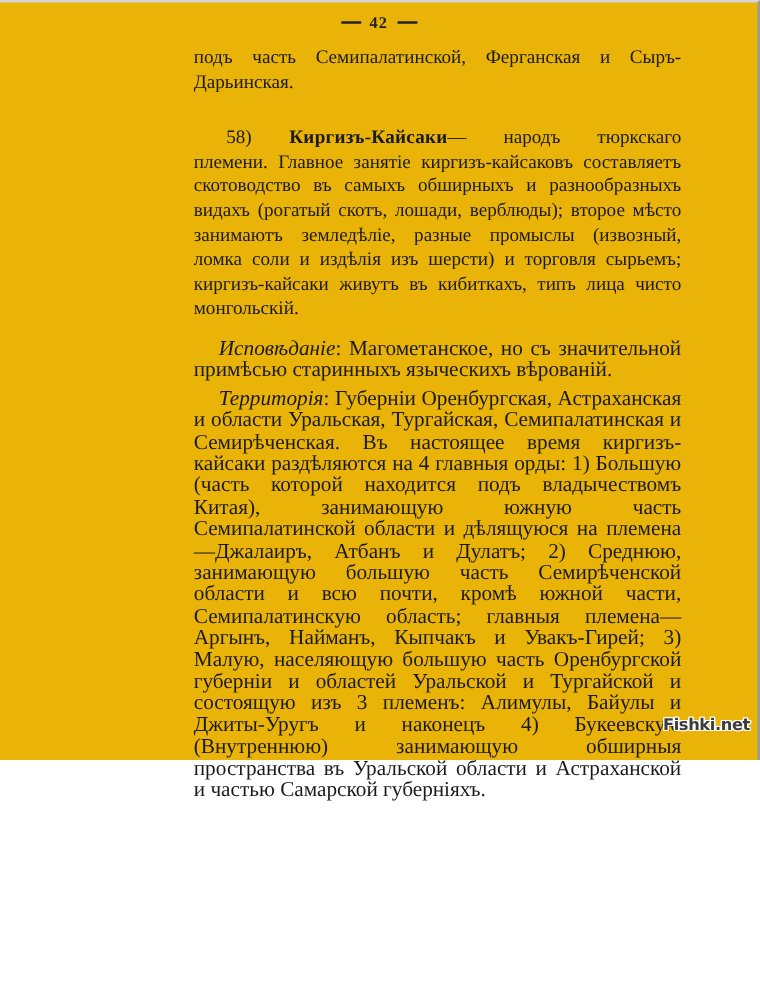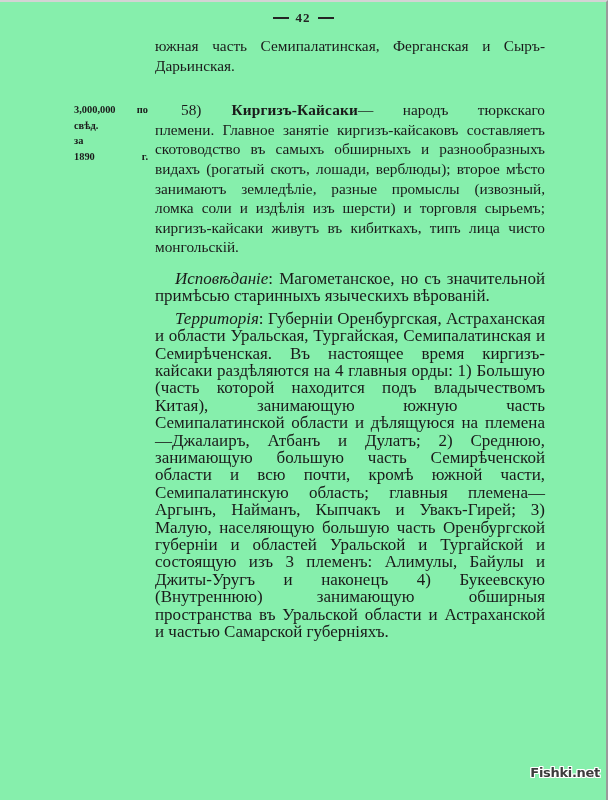--- a/index.html
+++ b/index.html
@@ -18,8 +18,8 @@
   #page {
     position: relative;
     width: 608px;
-    height: 800px;
-    background: #86efac;
+    height: 608px;
+    background: #eab308;
     box-sizing: border-box;
     border-top: 2px solid #d4d4d4;
     border-right: 2px solid #9a9a9a;

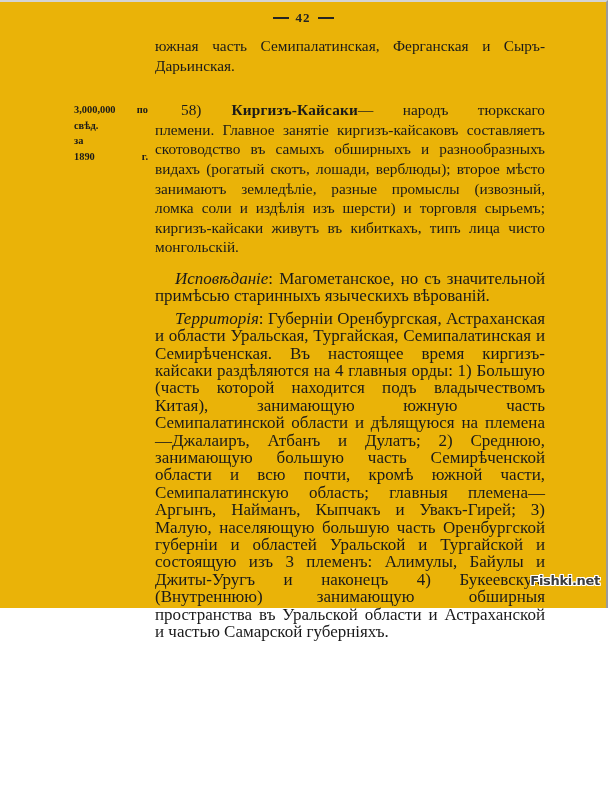--- a/index.html
+++ b/index.html
@@ -145,7 +145,7 @@
 
   <div class="column">
 
-    <p class="body first">южная часть Семипалатинская, Ферганская и Сыръ-Дарьинская.</p>
+    <p class="body first">подъ часть Семипалатинской, Ферганская и Сыръ-Дарьинская.</p>
 
     <div class="gap-lg"></div>
 

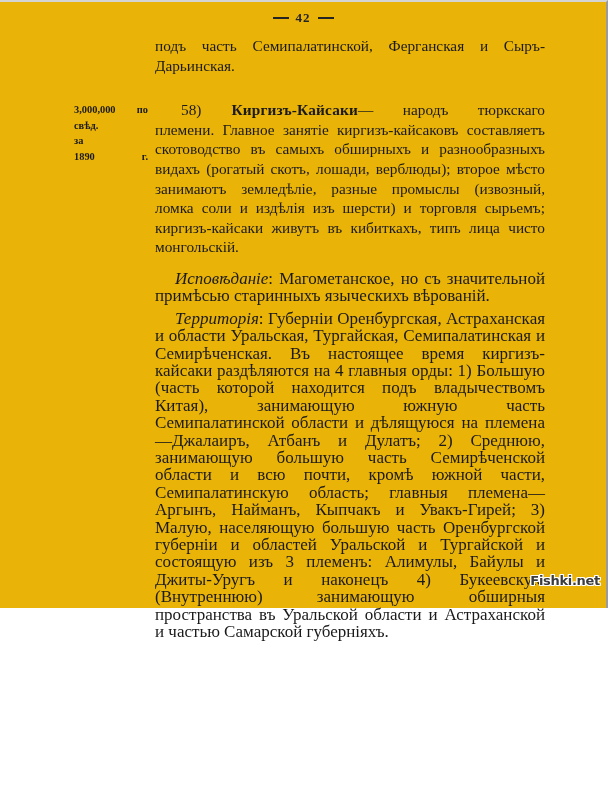--- a/index.html
+++ b/index.html
@@ -134,14 +134,6 @@
     <span class="rule"></span><span>42</span><span class="rule"></span>
   </div>
 
-  <div class="margin-note">
-    <span>3,000,000 по</span>
-    <span class="mn-justify">
-        <span>свѣд.</span>
-        <span>за</span>
-      </span>
-    <span>1890 г.</span>
-  </div>
 
   <div class="column">
 

